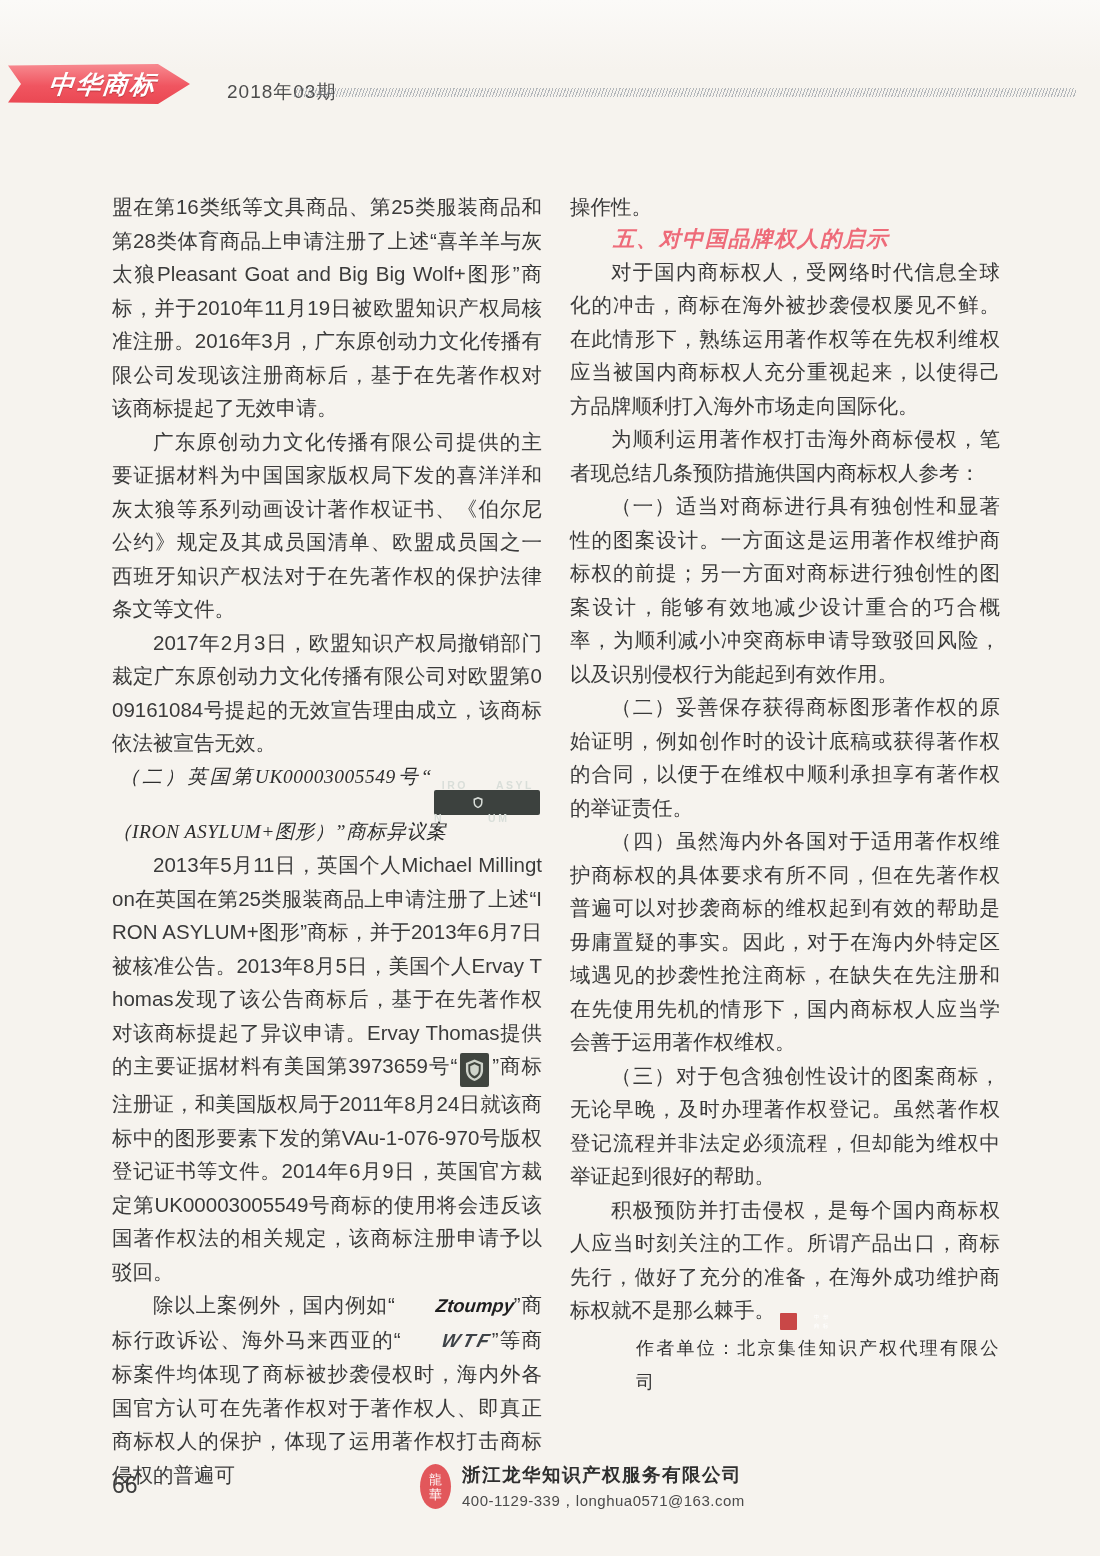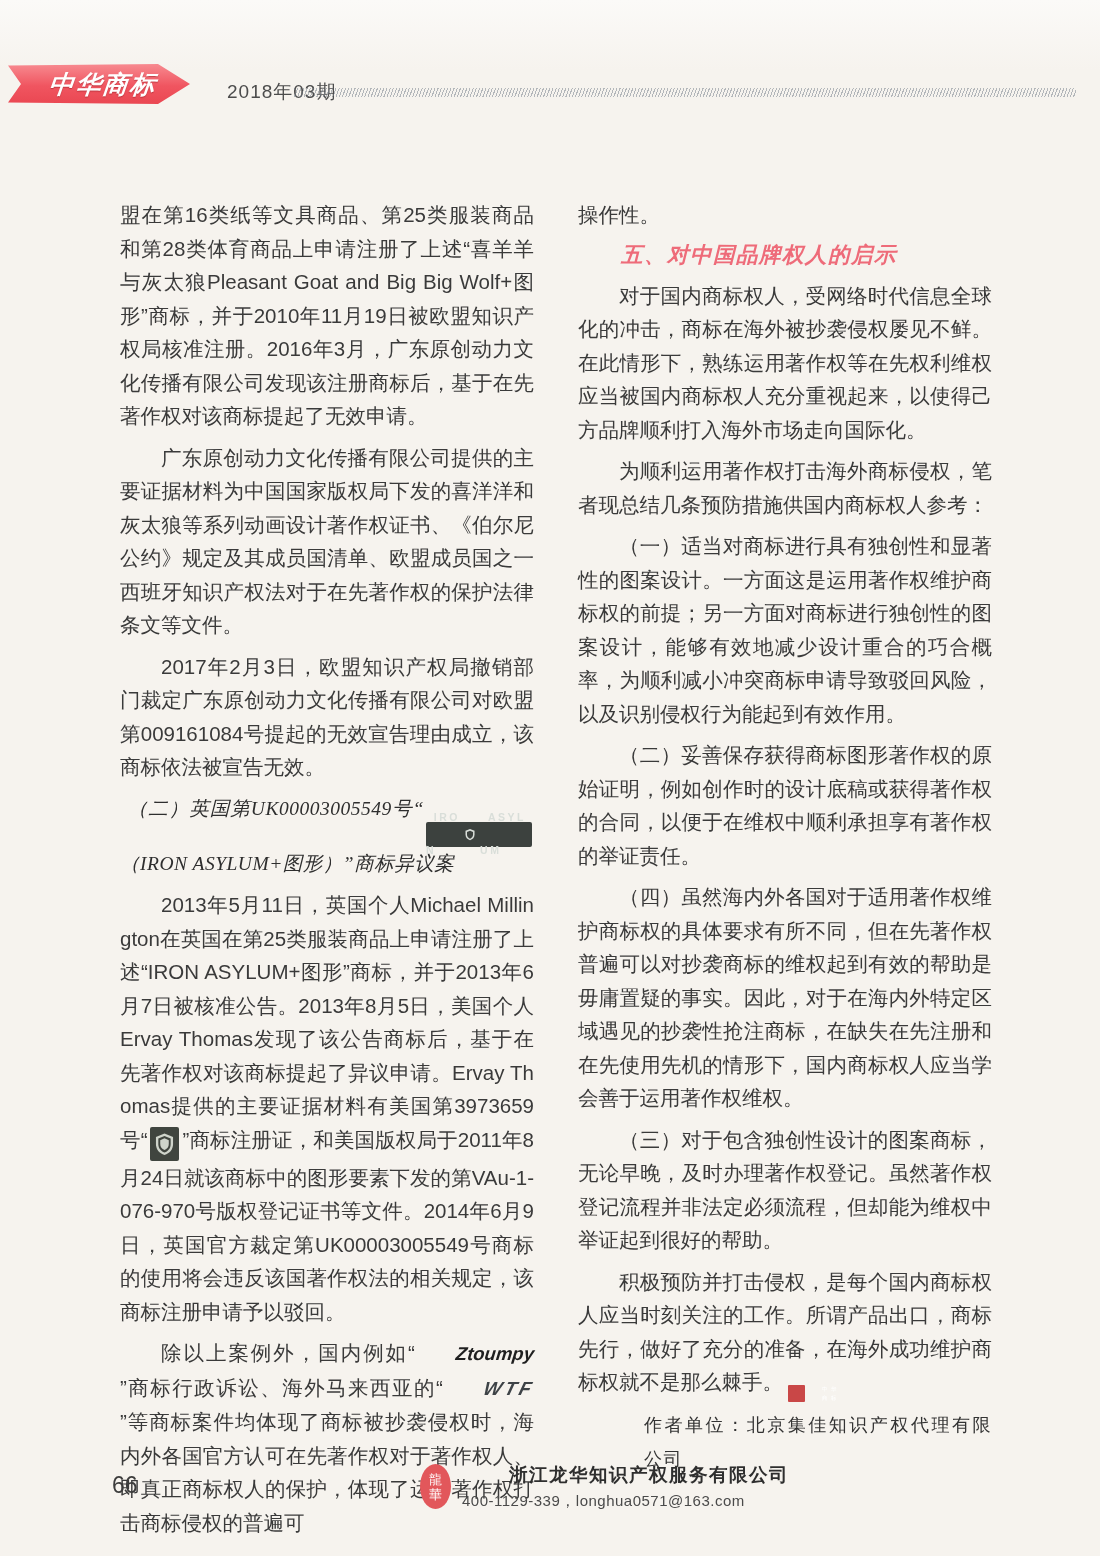--- a/index.html
+++ b/index.html
@@ -38,7 +38,7 @@
   }
   .col-left{left:112px;}
   .col-right{left:570px;}
-  .col p{margin:8px;text-indent:2em;}
+  .col p{margin:0;text-indent:2em;}
   .col p.cont{text-indent:0;}
   .case-heading{
     font-family:"Liberation Serif",serif;font-style:italic;

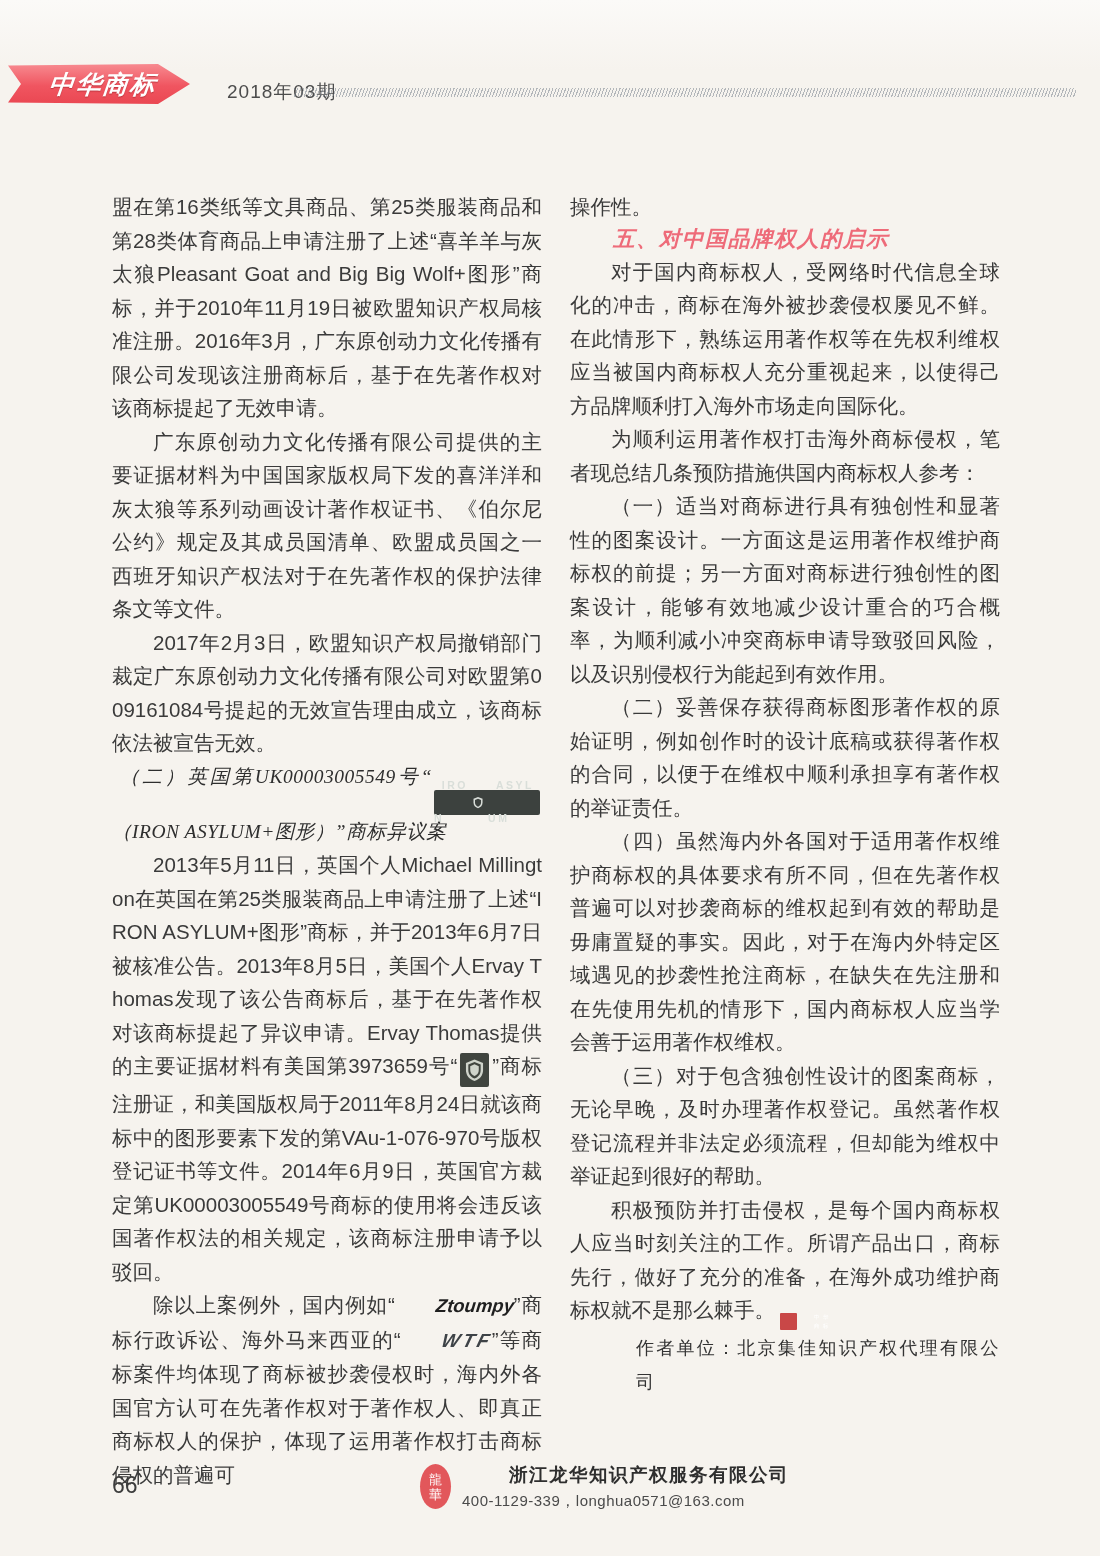--- a/index.html
+++ b/index.html
@@ -89,7 +89,7 @@
     display:flex;flex-direction:column;align-items:center;justify-content:center;
     color:#fff;font-size:13px;line-height:15px;font-family:"Liberation Serif",serif;
   }
-  .pub-text .company{font-size:18.5px;color:#2e2e2e;font-weight:600;letter-spacing:1.5px;margin-left:47px;}
+  .pub-text .company{font-size:18.5px;color:#2e2e2e;font-weight:600;letter-spacing:1.5px;}
   .pub-text .contact{font-size:15px;color:#4a4a4a;margin-top:5px;letter-spacing:.5px;}
 </style>
 </head>

